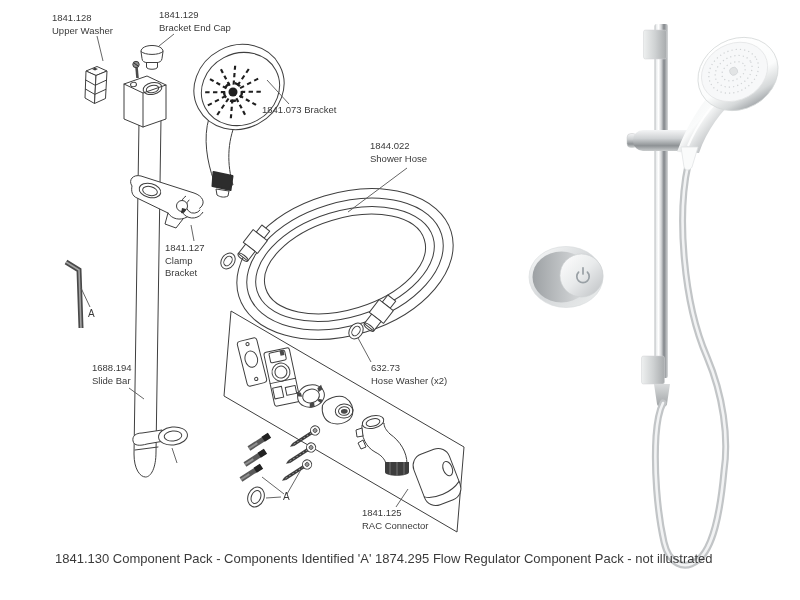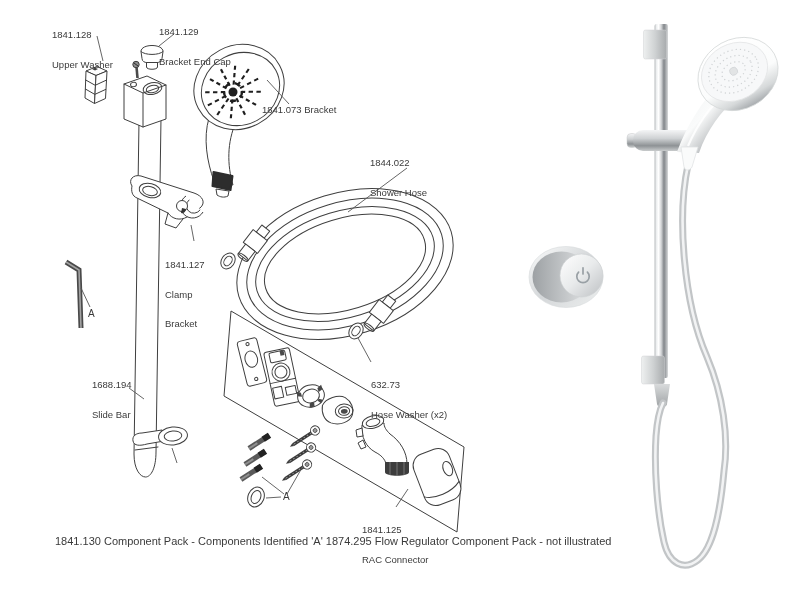--- a/index.html
+++ b/index.html
@@ -7,7 +7,7 @@
          font-family:"Liberation Sans",sans-serif;}
   .art{position:absolute;left:0;top:0;}
   .lbl{position:absolute;font-size:9.5px;line-height:12.5px;color:#3a3a3a;white-space:nowrap;}
-  .lbl .ln{display:block;margin-top:17px;}
+  .lbl .ln{display:block;}
   .marker{position:absolute;font-size:10px;color:#3a3a3a;}
   .foot{position:absolute;left:55px;top:535px;font-size:11px;line-height:13px;color:#3a3a3a;white-space:nowrap;}
   svg .ln{stroke:#3f3f3f;stroke-width:1;fill:none;stroke-linejoin:round;stroke-linecap:round;}

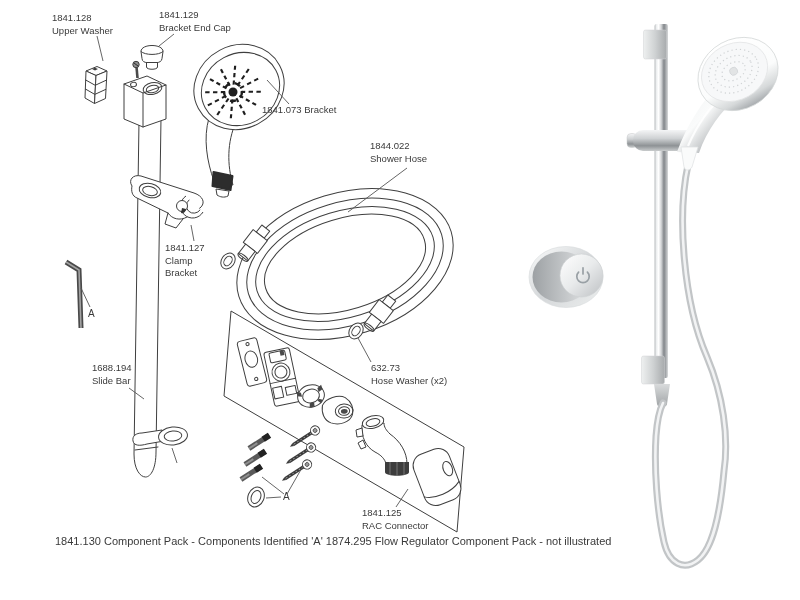--- a/index.html
+++ b/index.html
@@ -9,7 +9,7 @@
   .lbl{position:absolute;font-size:9.5px;line-height:12.5px;color:#3a3a3a;white-space:nowrap;}
   .lbl .ln{display:block;}
   .marker{position:absolute;font-size:10px;color:#3a3a3a;}
-  .foot{position:absolute;left:55px;top:535px;font-size:11px;line-height:13px;color:#3a3a3a;white-space:nowrap;}
+  .foot{position:absolute;left:55px;top:552px;font-size:13px;line-height:13px;color:#3a3a3a;white-space:nowrap;}
   svg .ln{stroke:#3f3f3f;stroke-width:1;fill:none;stroke-linejoin:round;stroke-linecap:round;}
   svg .wf{stroke:#3f3f3f;stroke-width:1;fill:#ffffff;stroke-linejoin:round;}
   svg .ldr{stroke:#555;stroke-width:.9;fill:none;}

